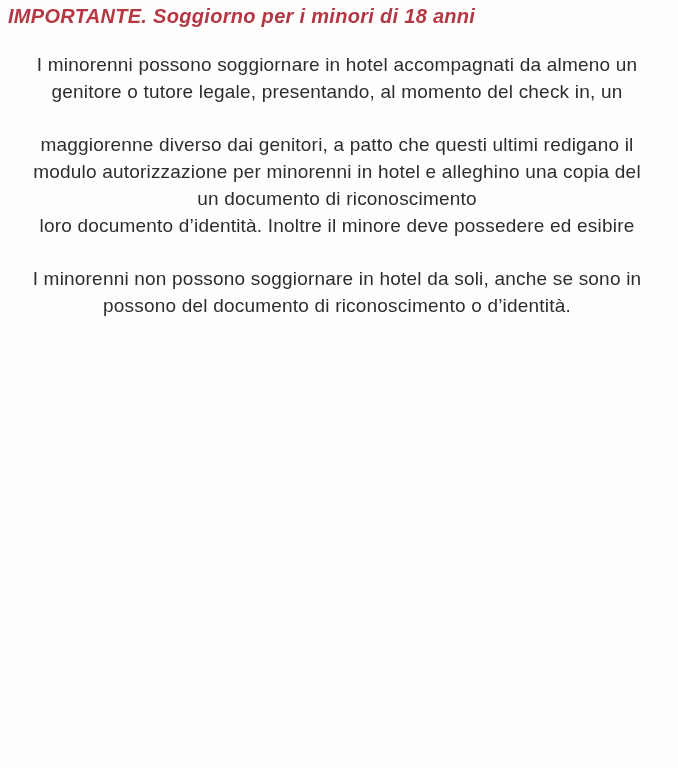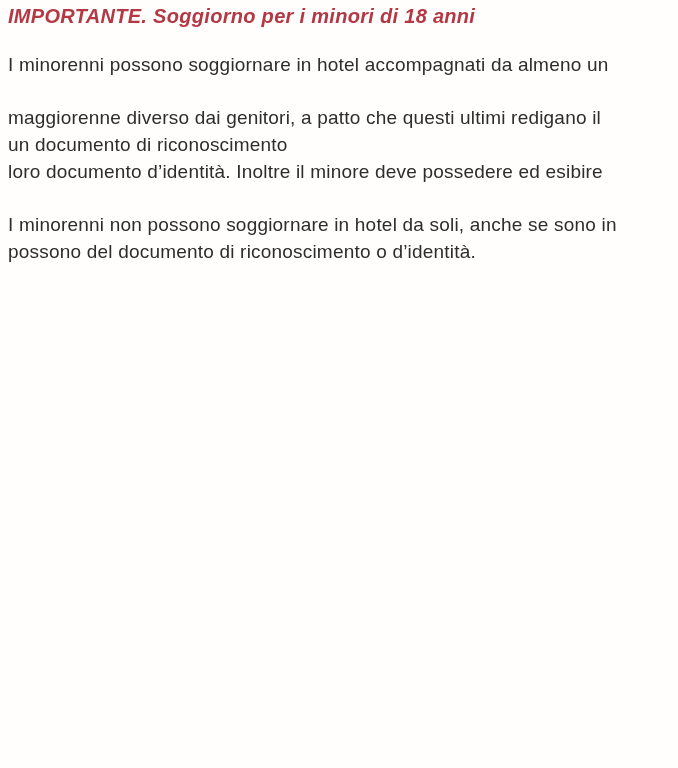--- a/index.html
+++ b/index.html
@@ -37,6 +37,7 @@
     color: #2e2c2c;
     letter-spacing: 0.2px;
     white-space: nowrap;
+    text-align: center;
   }
 </style>
 </head>

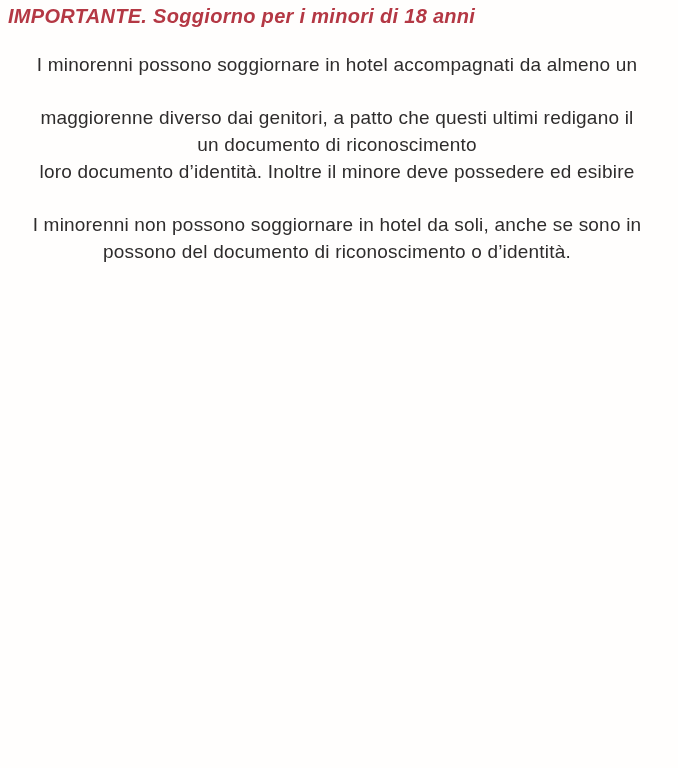--- a/index.html
+++ b/index.html
@@ -49,6 +49,7 @@
 
   <div class="paragraph">
     <div class="line">I minorenni possono soggiornare in hotel accompagnati da almeno un</div>
+    <div class="line">genitore o tutore legale, presentando, al momento del check in, un</div>
   </div>
 
   <div class="paragraph">

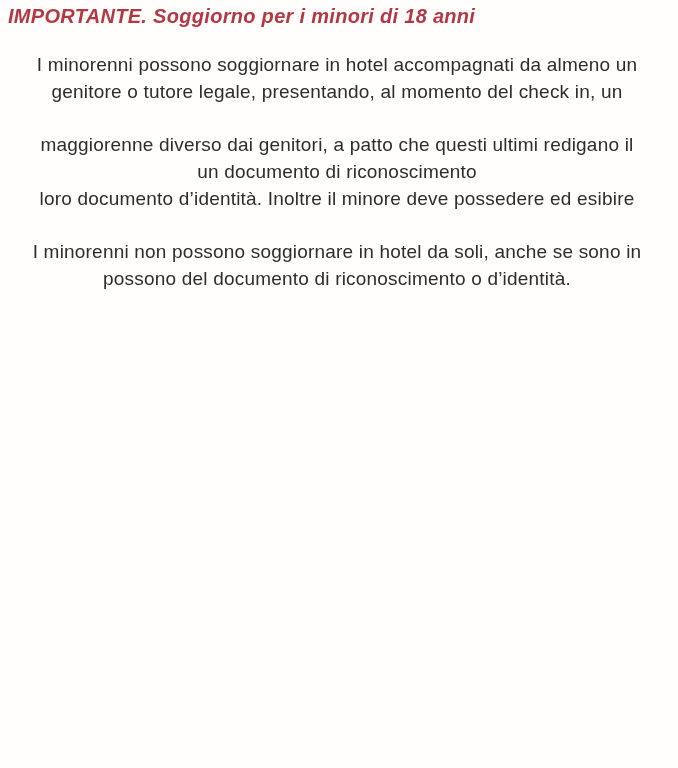--- a/index.html
+++ b/index.html
@@ -54,6 +54,7 @@
 
   <div class="paragraph">
     <div class="line">maggiorenne diverso dai genitori, a patto che questi ultimi redigano il</div>
+    <div class="line">modulo autorizzazione per minorenni in hotel e alleghino una copia del</div>
     <div class="line">un documento di riconoscimento</div>
     <div class="line">loro documento d’identità. Inoltre il minore deve possedere ed esibire</div>
   </div>

